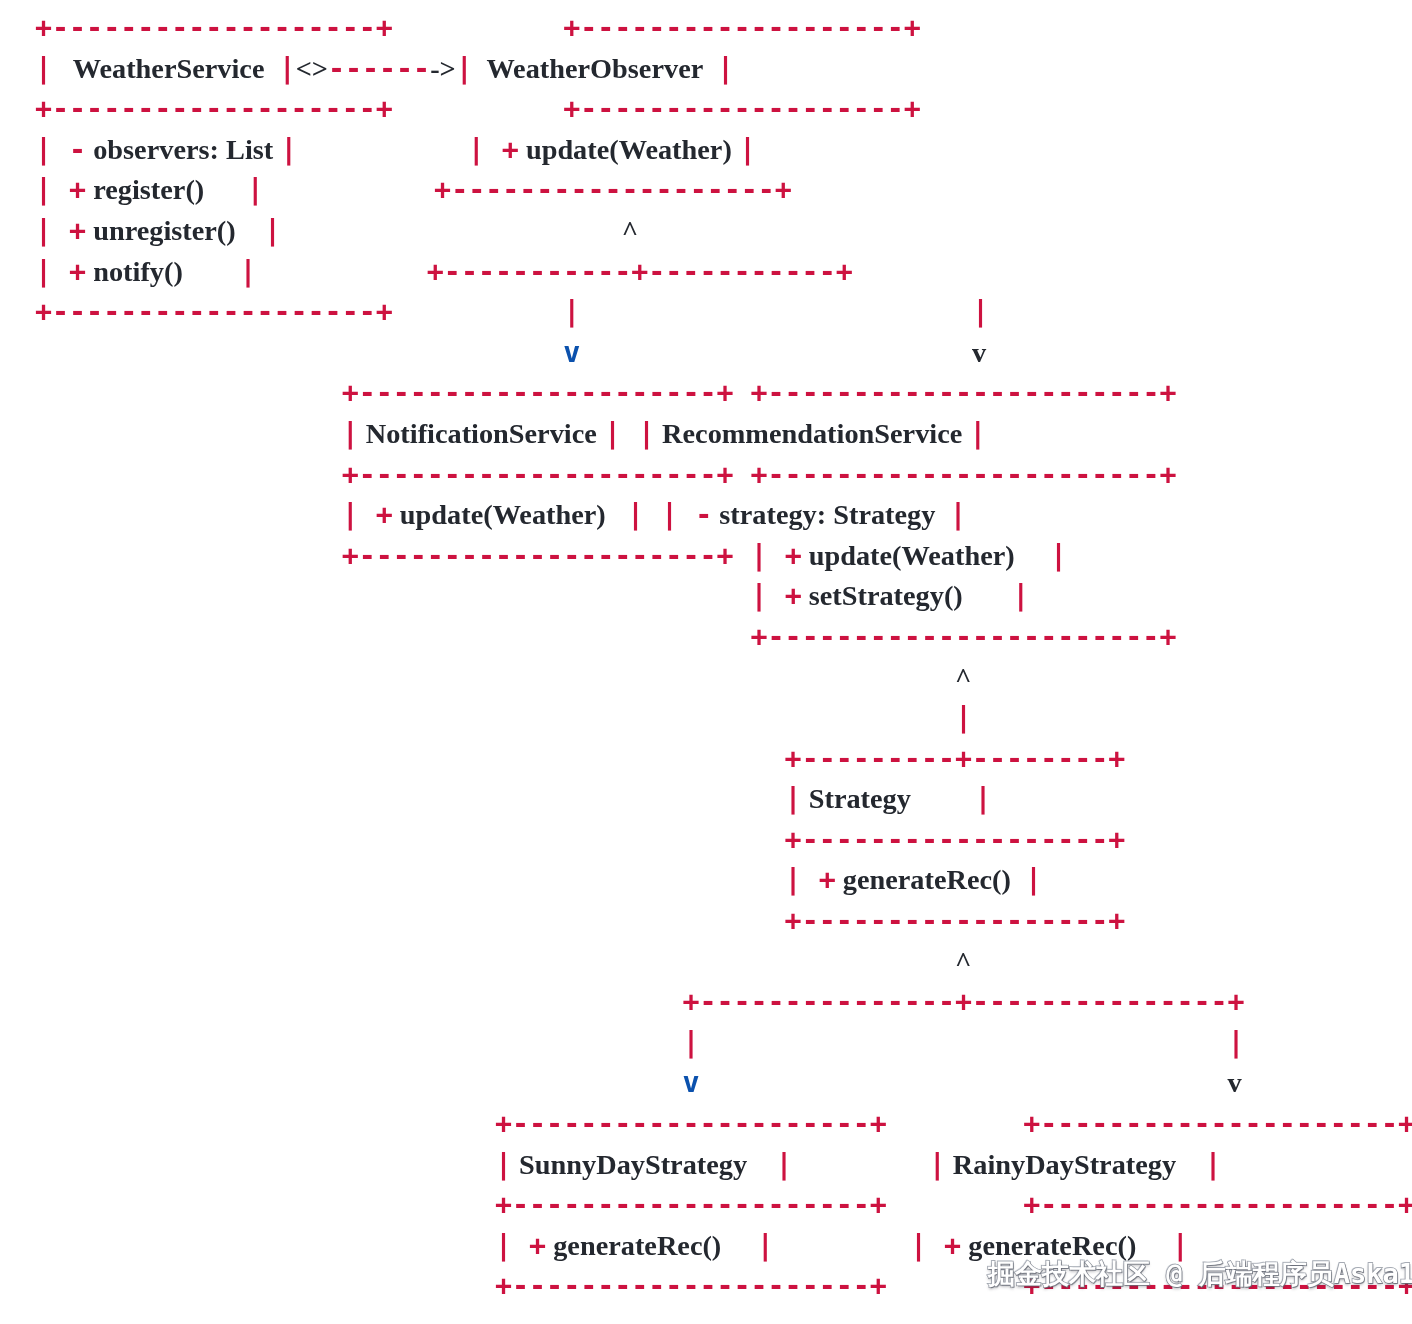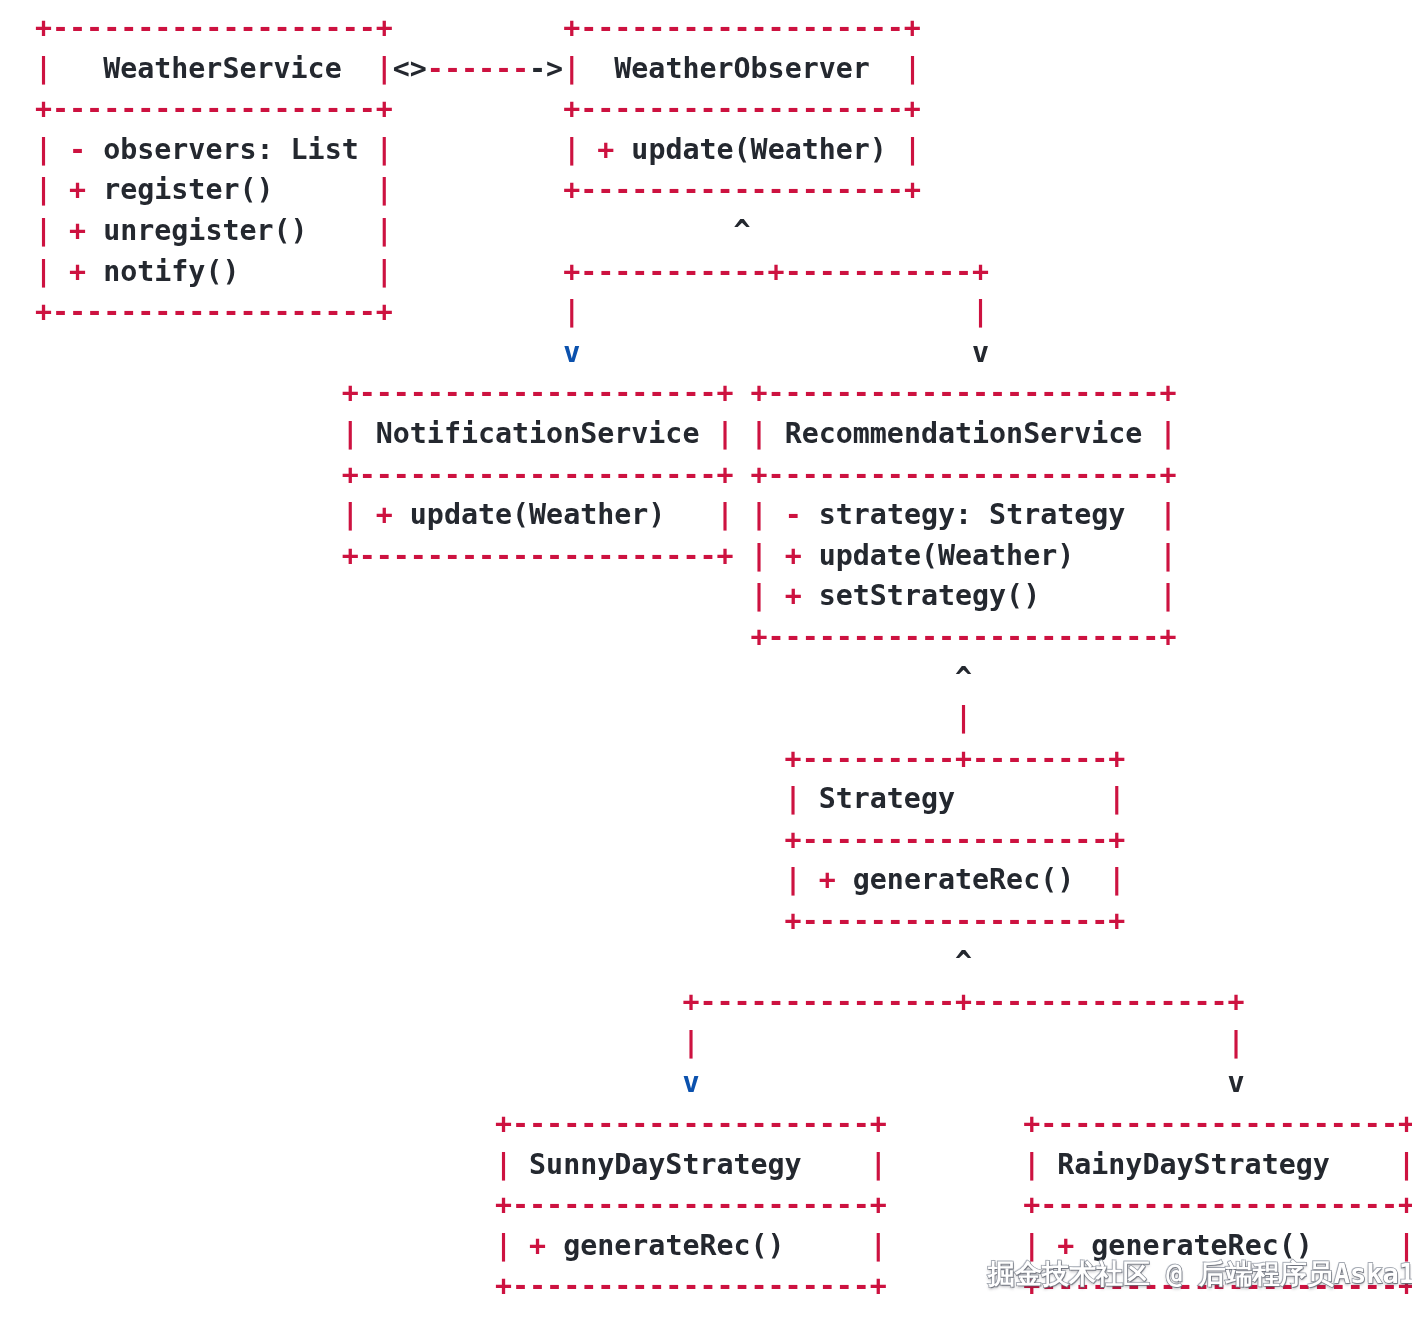--- a/index.html
+++ b/index.html
@@ -24,7 +24,7 @@
   }
   .diagram .line { white-space: pre; height: 40.6px; }
   .seg-r { color: var(--border-red, #cd1240); }
-  .seg-d { color: var(--text-dark, #24282f); }
+  .seg-d { color: var(--text-dark, #24282f); font-family: Liberation Serif, serif; }
   .seg-b { color: var(--arrow-blue, #0b51ad); }
   .seg-g { color: var(--text-dark, #24282f); }
   .watermark {

